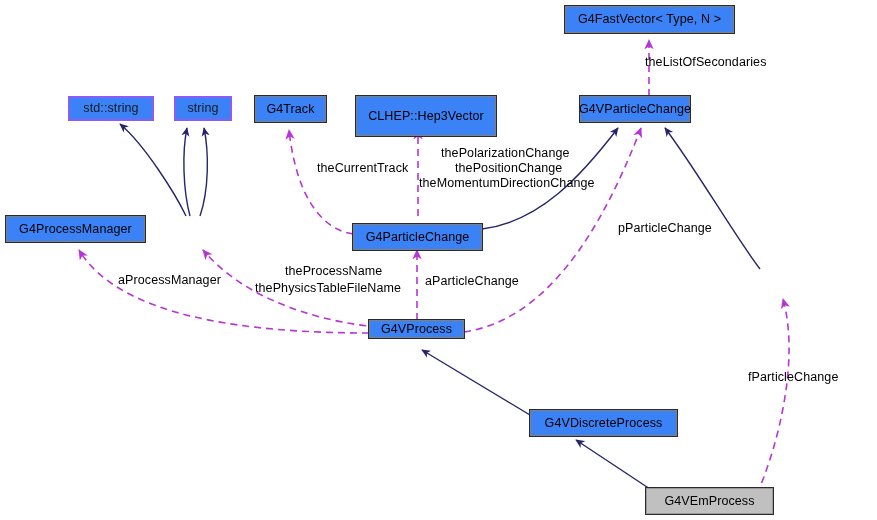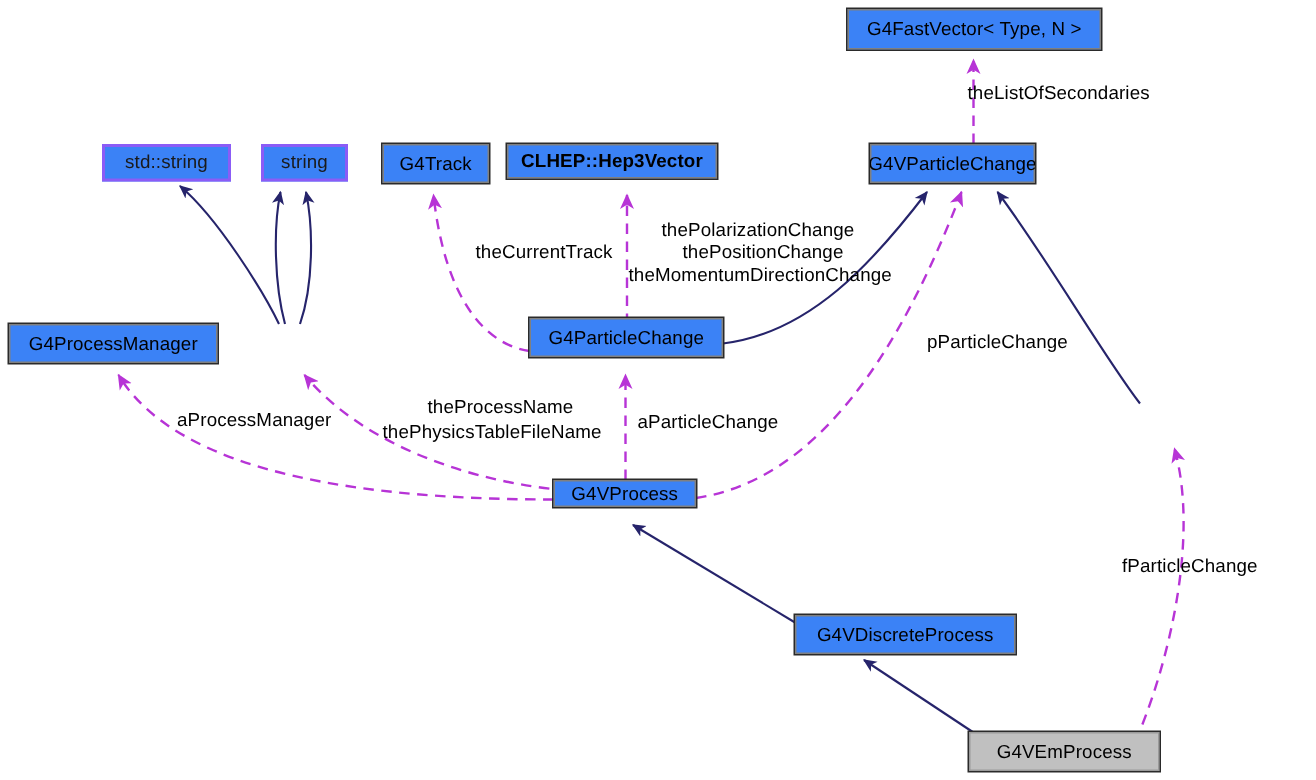--- a/index.html
+++ b/index.html
@@ -111,7 +111,7 @@
     <span>G4Track</span>
   </div>
 
-  <div class="node" style="left:338px; top:96px; width:140px; height:23px;font-weight:bold;">
+  <div class="node" style="left:356px; top:96px; width:140px; height:40px;">
     <span>CLHEP::Hep3Vector</span>
   </div>
 

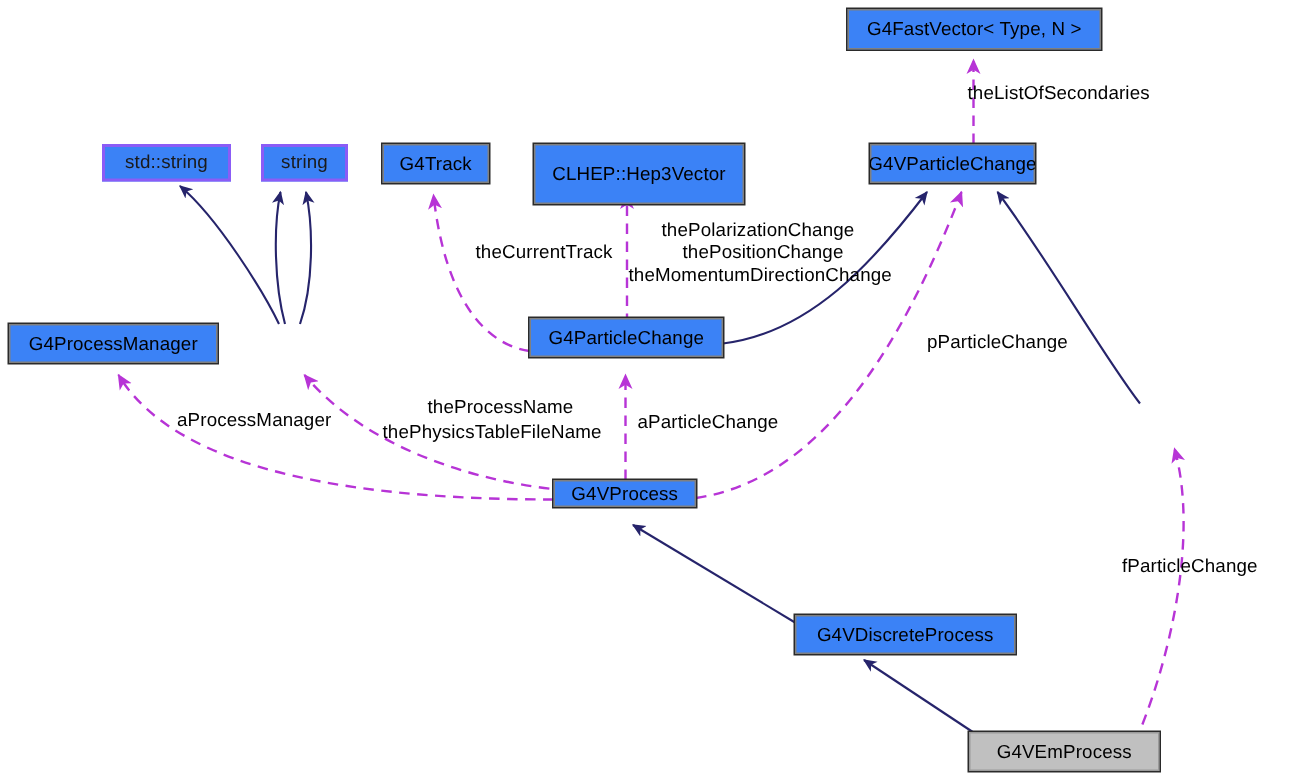--- a/index.html
+++ b/index.html
@@ -124,7 +124,7 @@
   </div>
 
 
-  <div class="node" style="left:353px; top:212px; width:129px; height:26px;">
+  <div class="node" style="left:353px; top:224px; width:129px; height:26px;">
     <span>G4ParticleChange</span>
   </div>
 

